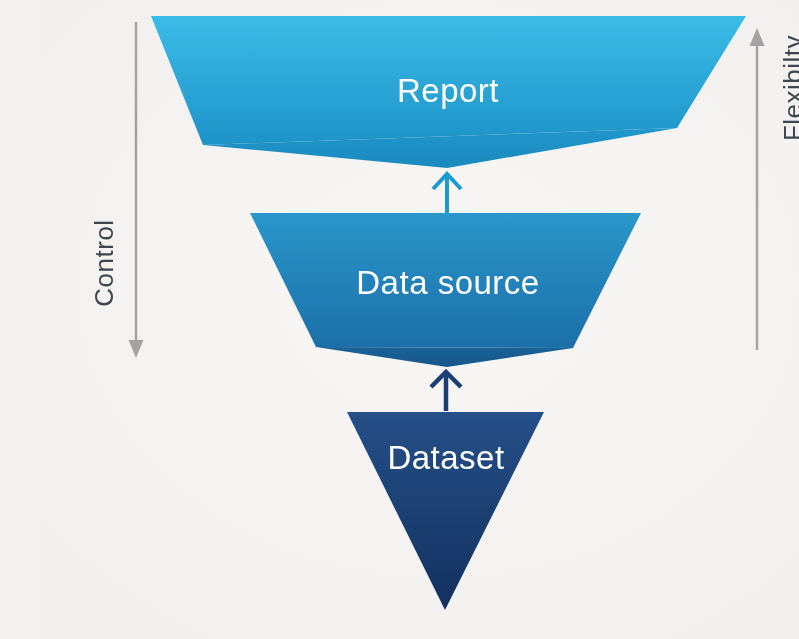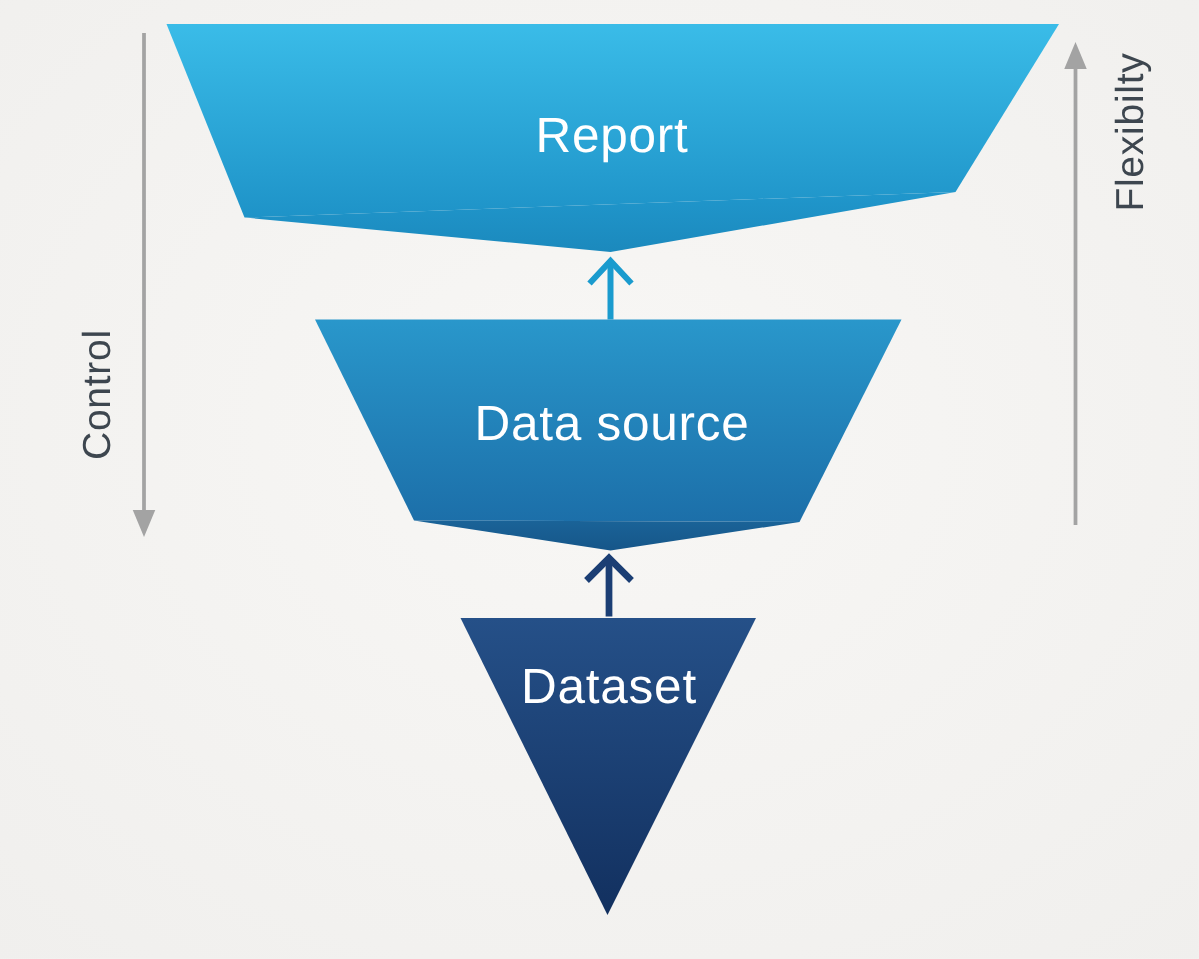--- a/index.html
+++ b/index.html
@@ -15,6 +15,7 @@
     position: relative;
     width: 670px;
     height: 639px;
+    padding-left: 40px;
   }
   svg { display: block; }
   .layer-label {

